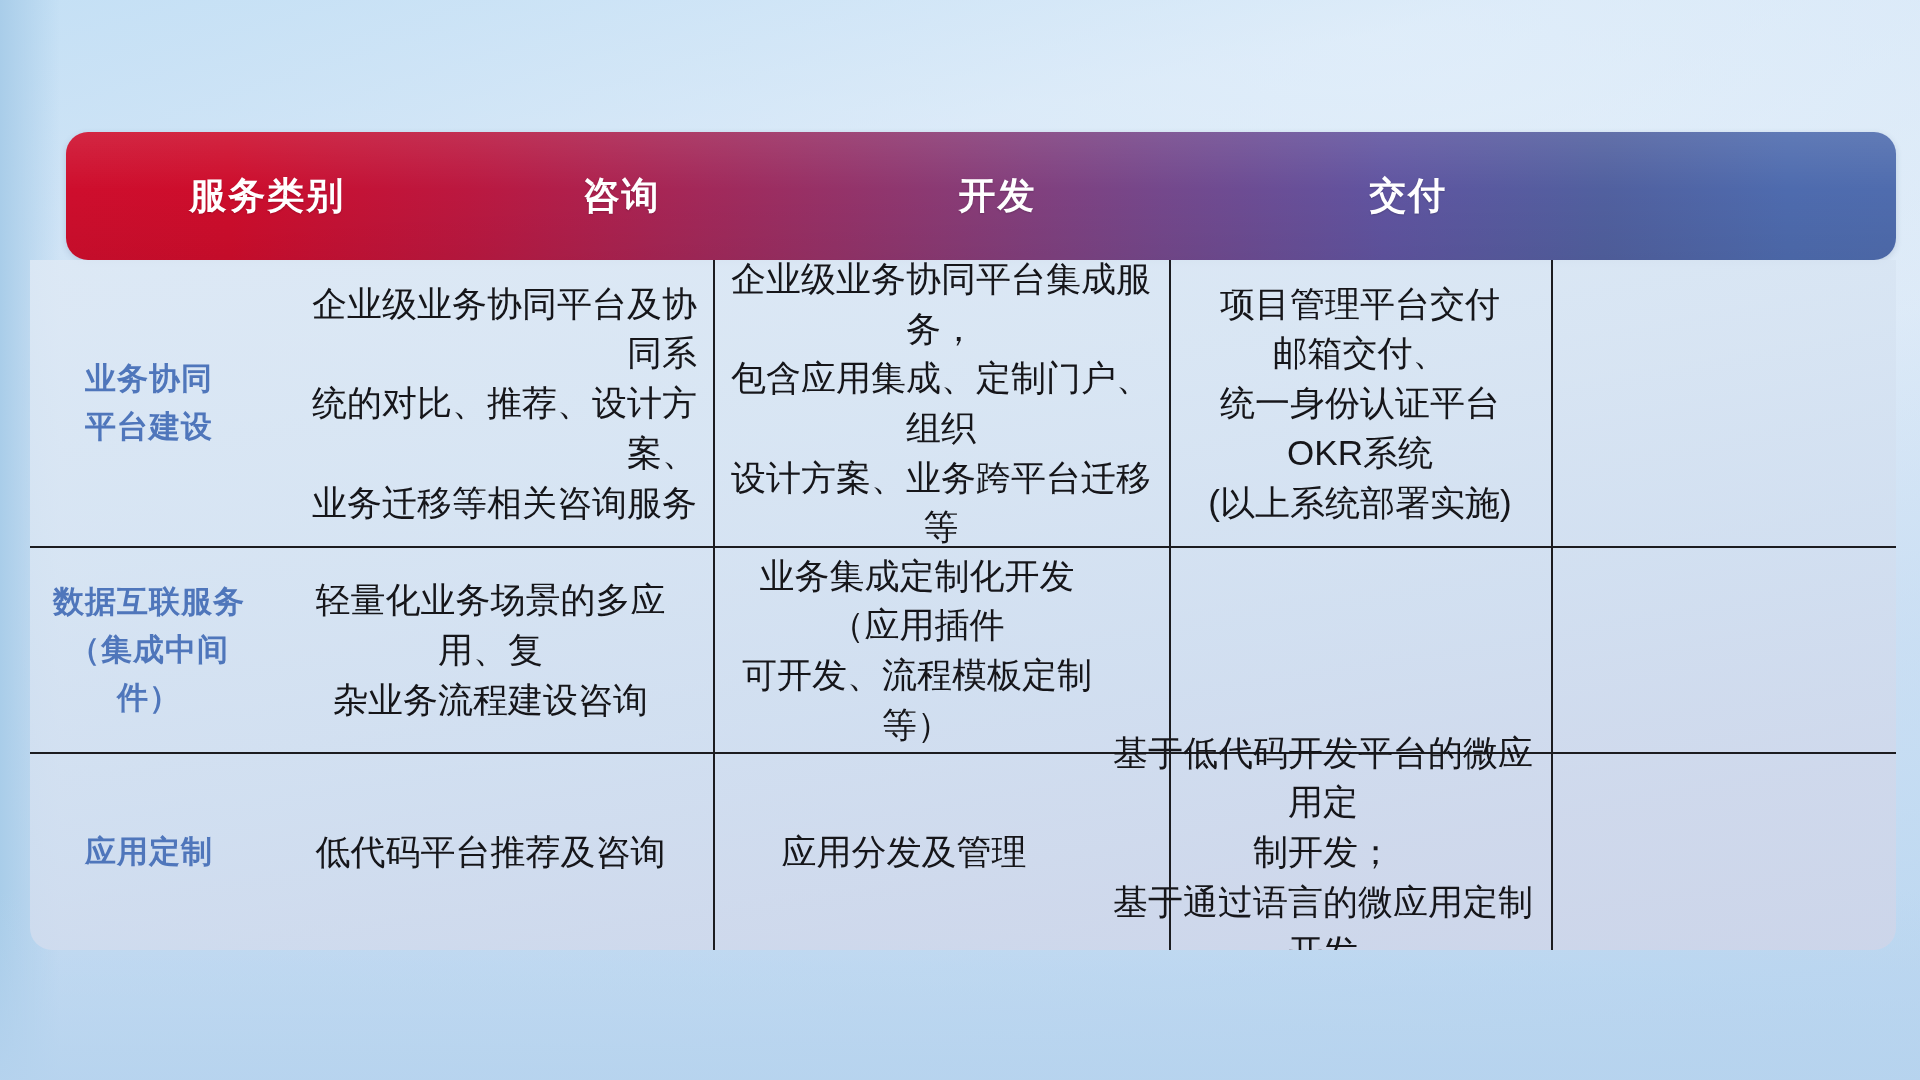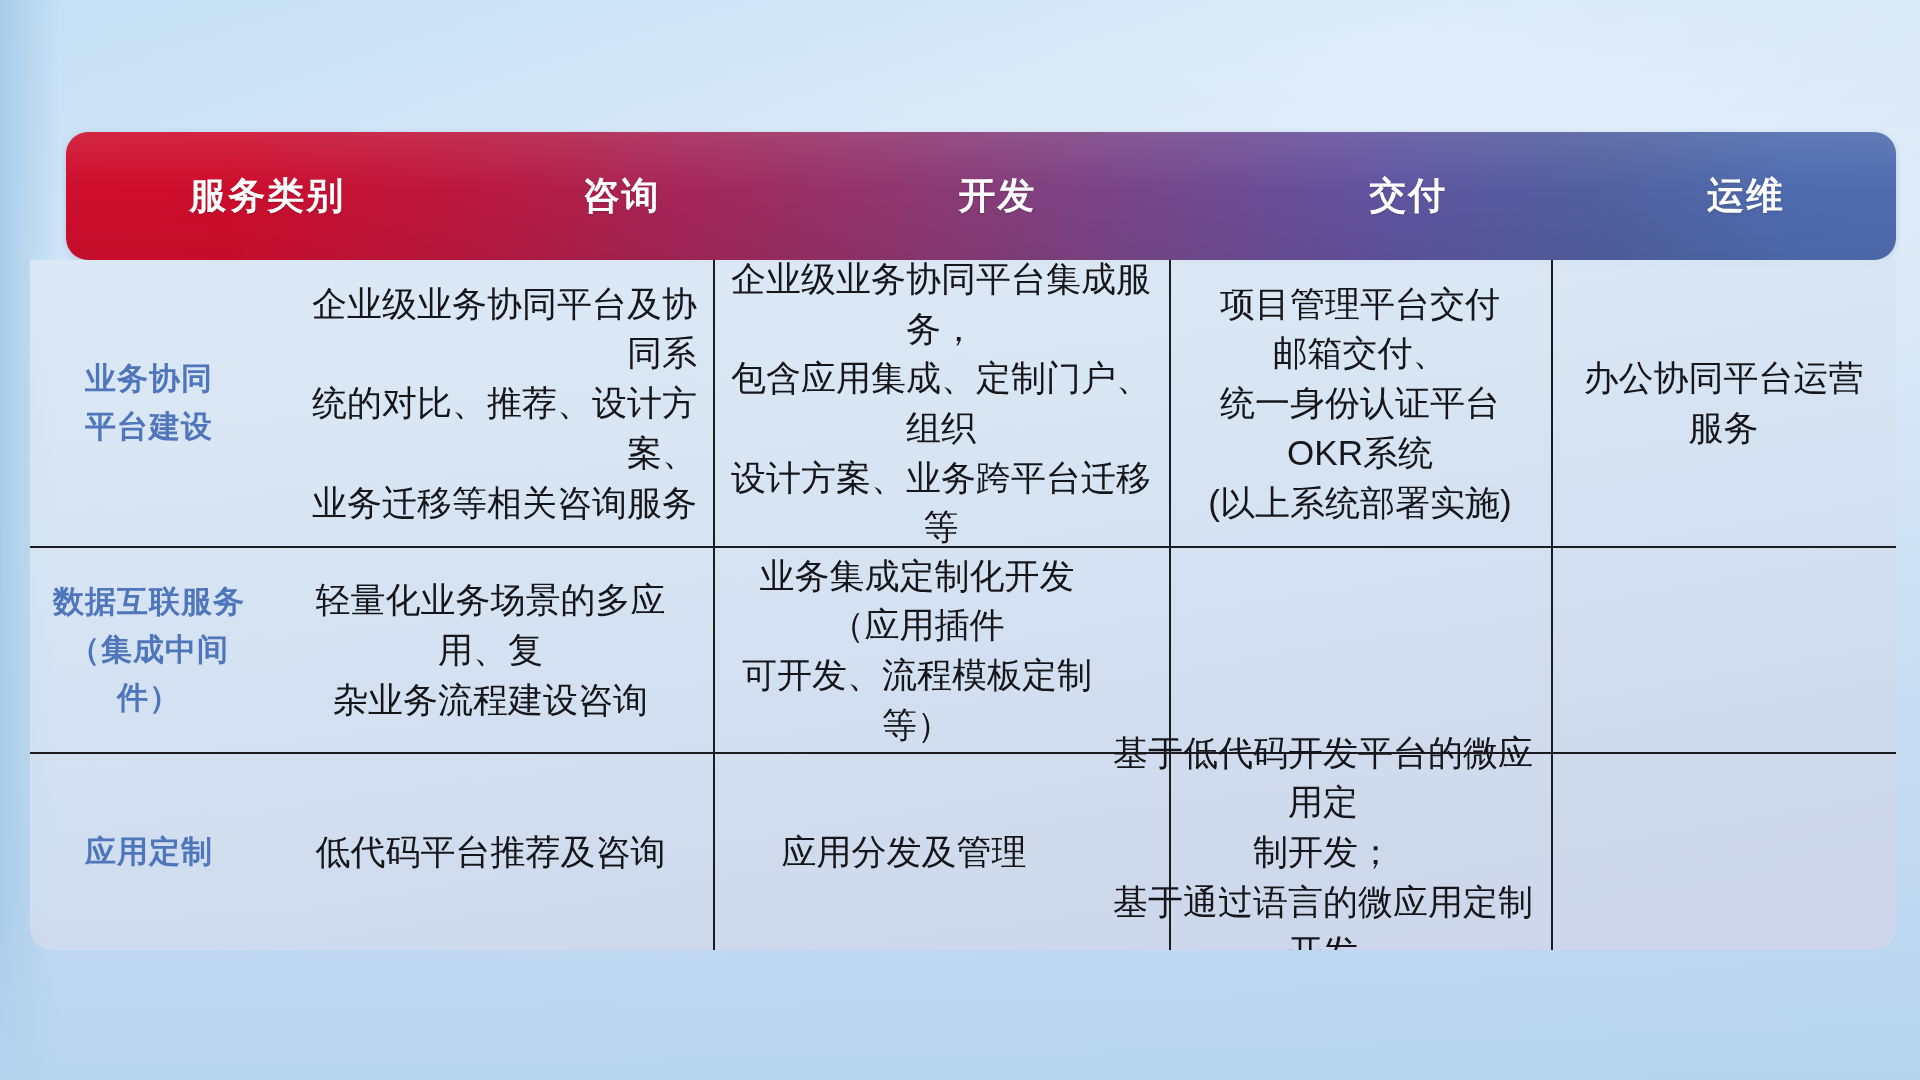--- a/index.html
+++ b/index.html
@@ -160,7 +160,6 @@
     <div class="hcell" style="width:16.7%;">咨询</div>
     <div class="hcell" style="width:24.4%;">开发</div>
     <div class="hcell" style="width:20.5%;">交付</div>
-    <div class="hcell" style="width:16.4%;">运维</div>
   </div>
 
   <div id="table-body">

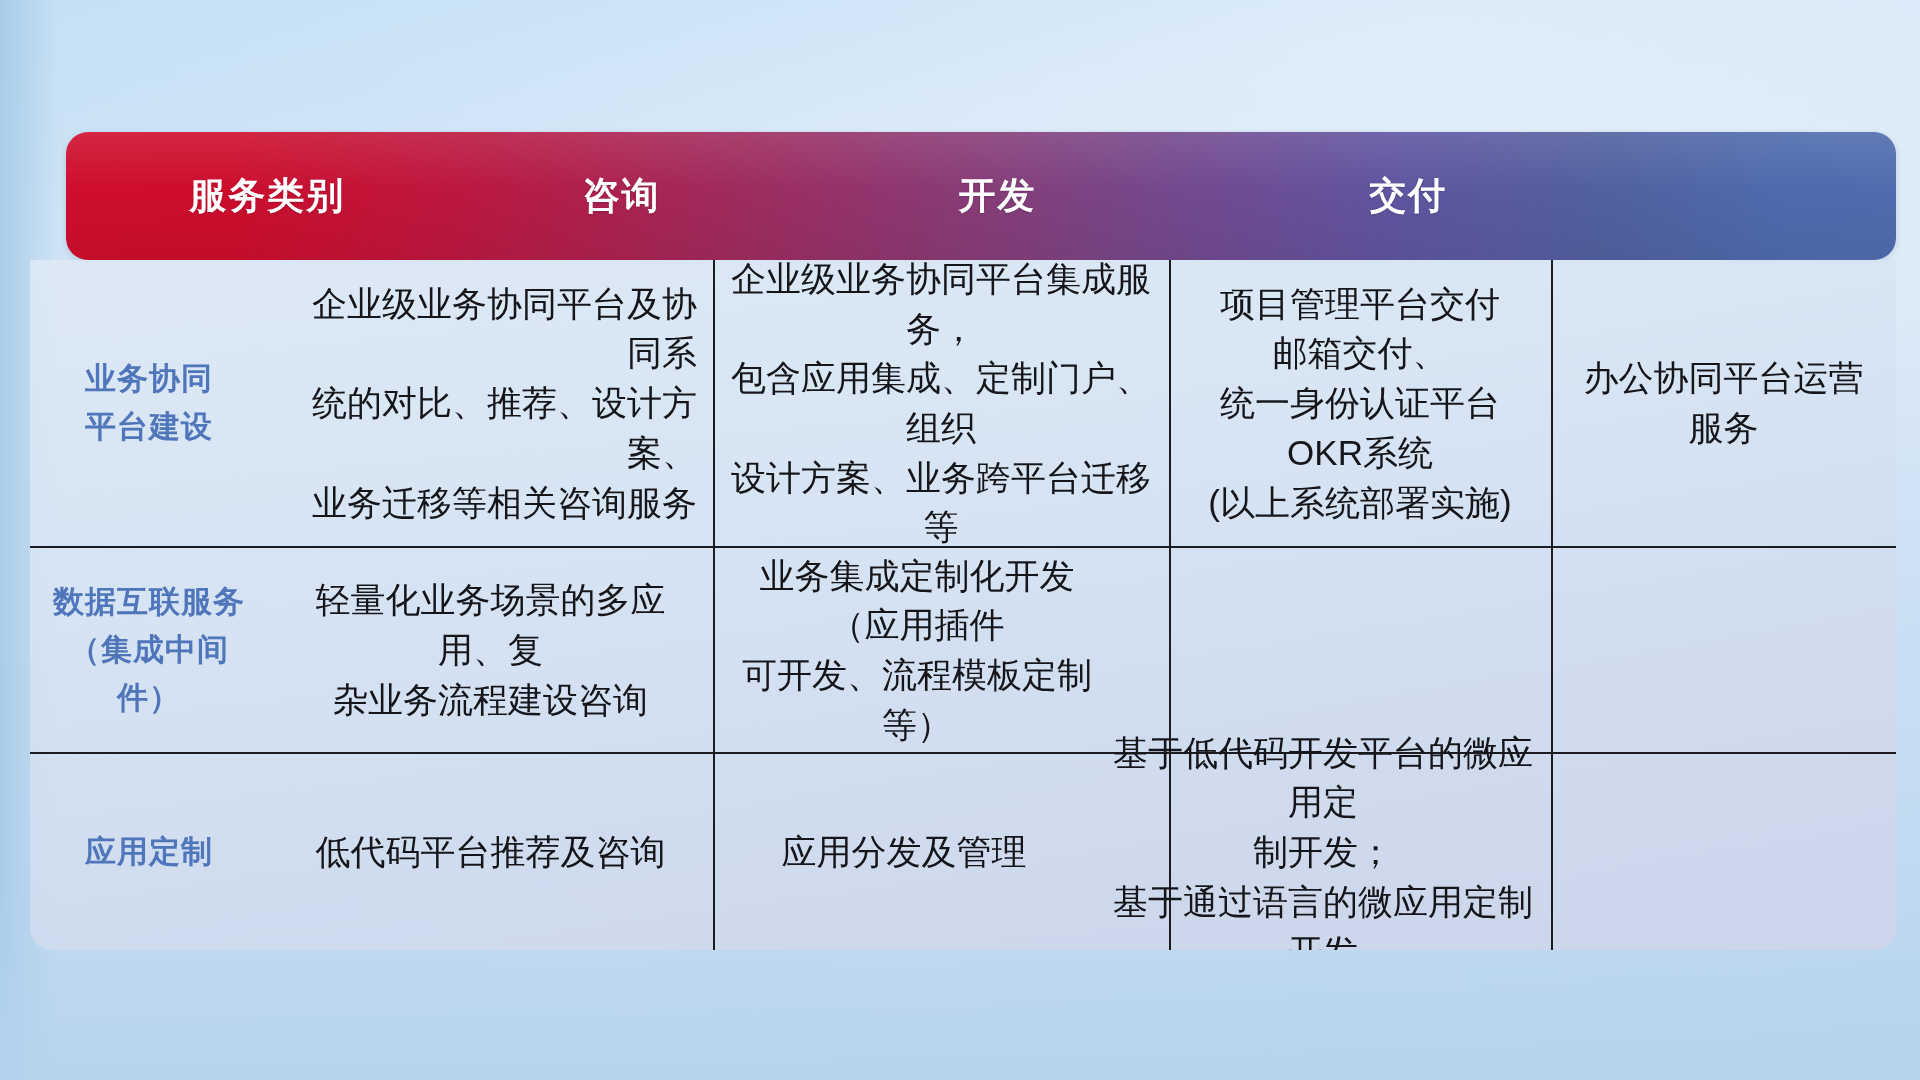--- a/index.html
+++ b/index.html
@@ -185,7 +185,6 @@
 统一身份认证平台
 OKR系统
 (以上系统部署实施)</div>
-      <div class="cell" style="width:345px;">办公协同平台运营服务</div>
     </div>
 
     <div class="row" style="top:288px; height:204px;">

